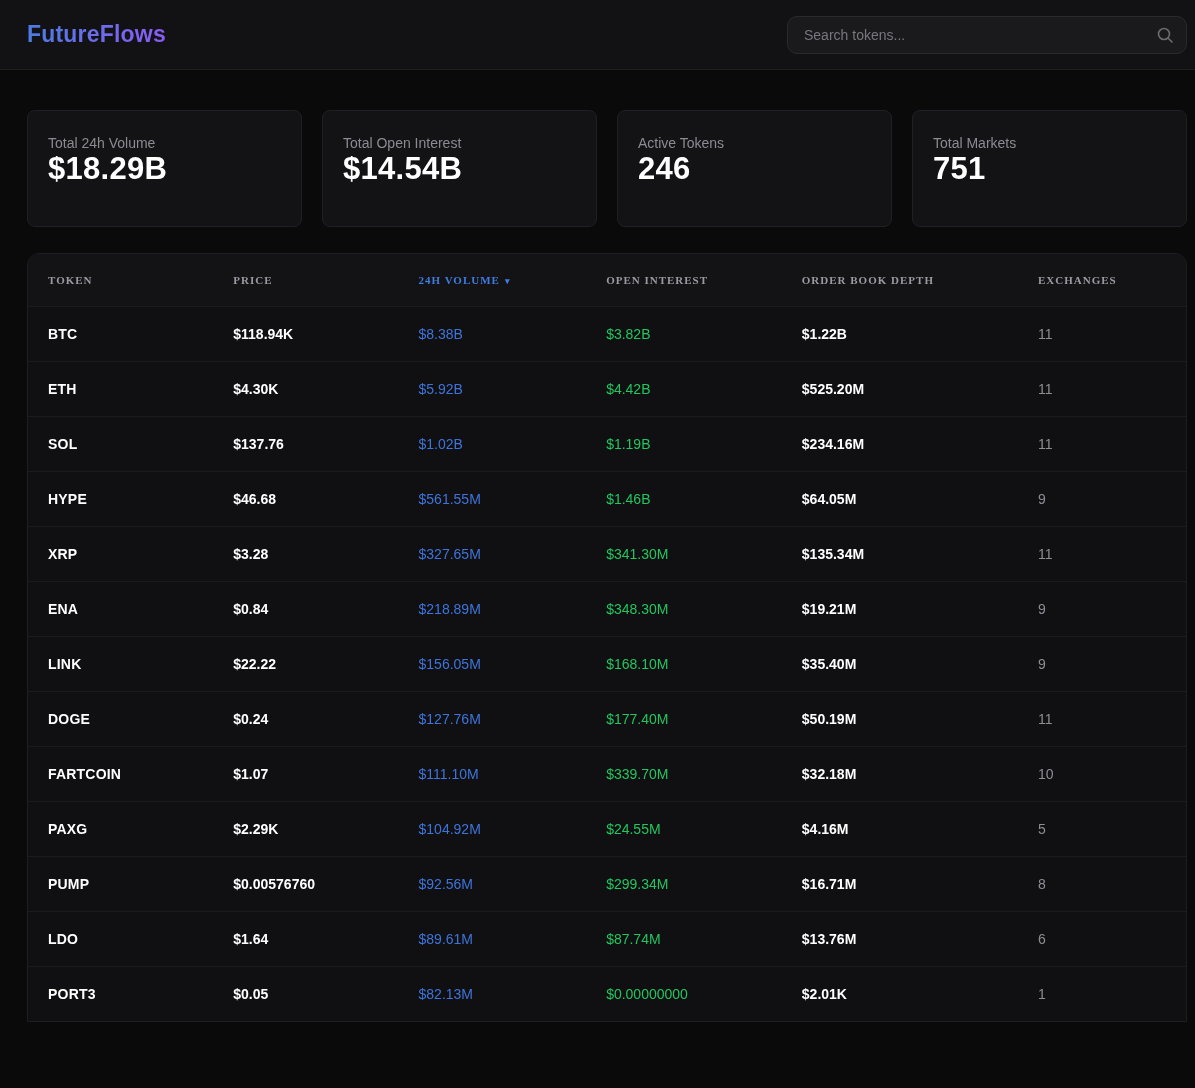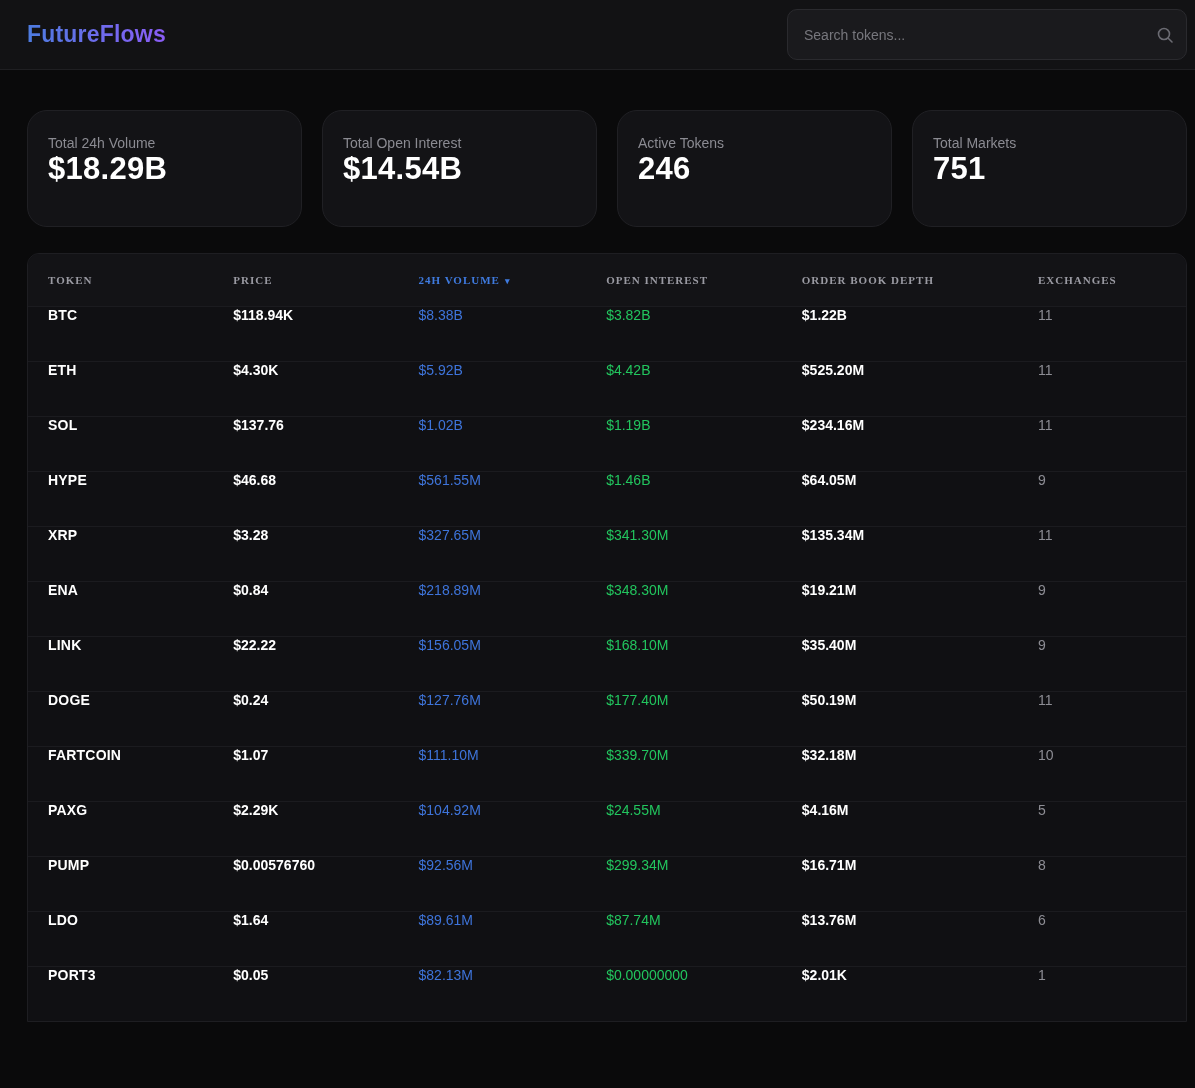--- a/index.html
+++ b/index.html
@@ -23,7 +23,7 @@
   }
   .search { position:relative; width:400px; }
   .search input {
-    width:100%; height:51px; background:#1a1a1d; border:1px solid #2a2a2e;
+    width:100%; height:38px; background:#1a1a1d; border:1px solid #2a2a2e;
     border-radius:10px; color:#e5e5e8; font-size:14px;
     padding:0 42px 0 16px; outline:none; font-family:inherit;
   }

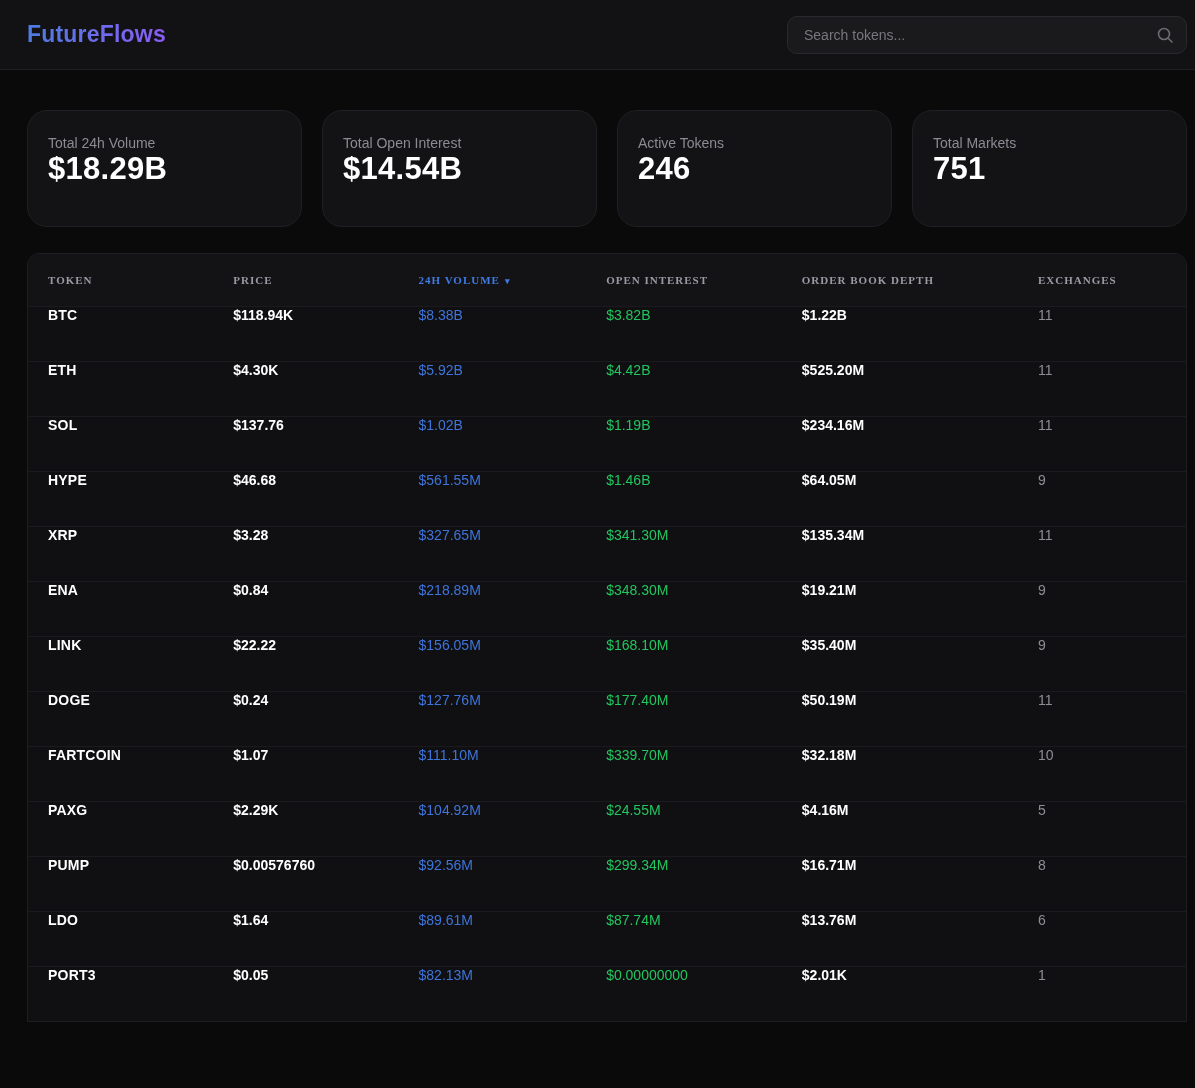--- a/index.html
+++ b/index.html
@@ -37,7 +37,7 @@
   .stats { display:flex; gap:20px; margin-top:40px; }
   .card {
     flex:1; height:117px; background:#131316; border:1px solid #202024;
-    border-radius:20px; padding:24px 20px;
+    border-radius:8px; padding:24px 20px;
   }
   .card-label { color:#8b8b92; font-size:14px; }
   .card-value { color:#fff; font-size:31px; font-weight:700; letter-spacing:.3px; }

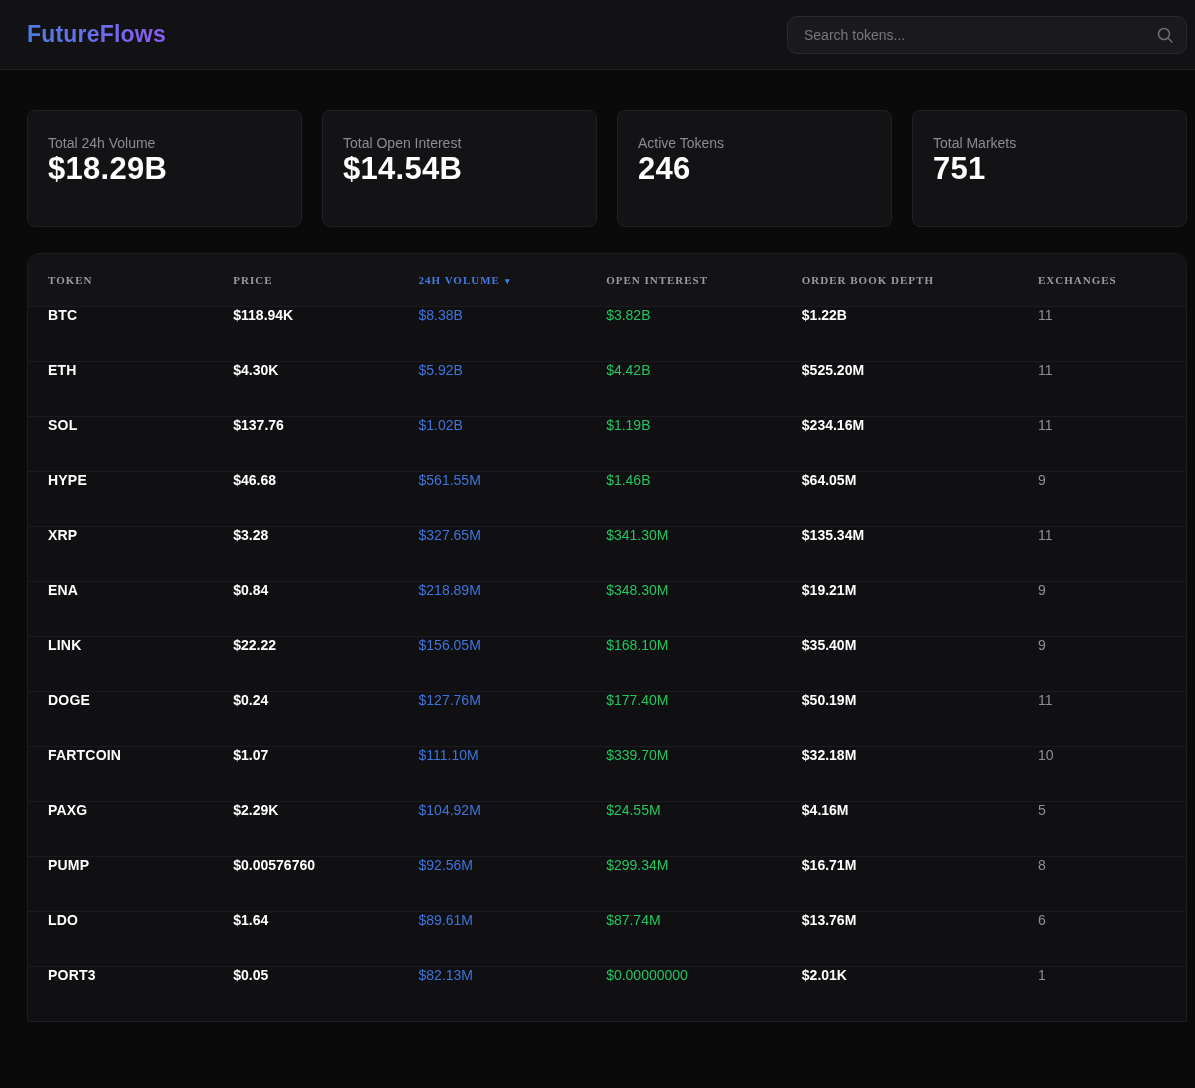--- a/index.html
+++ b/index.html
@@ -67,7 +67,7 @@
   .th.sorted { color:#3f7be0; }
   .sort-arrow { font-size:9px; margin-left:5px; }
   .trow {
-    display:flex; height:55px; 
+    display:flex; height:55px; align-items:center;
     border-top:1px solid #1b1b1f; cursor:pointer;
   }
   .cell { padding-left:20px; }

